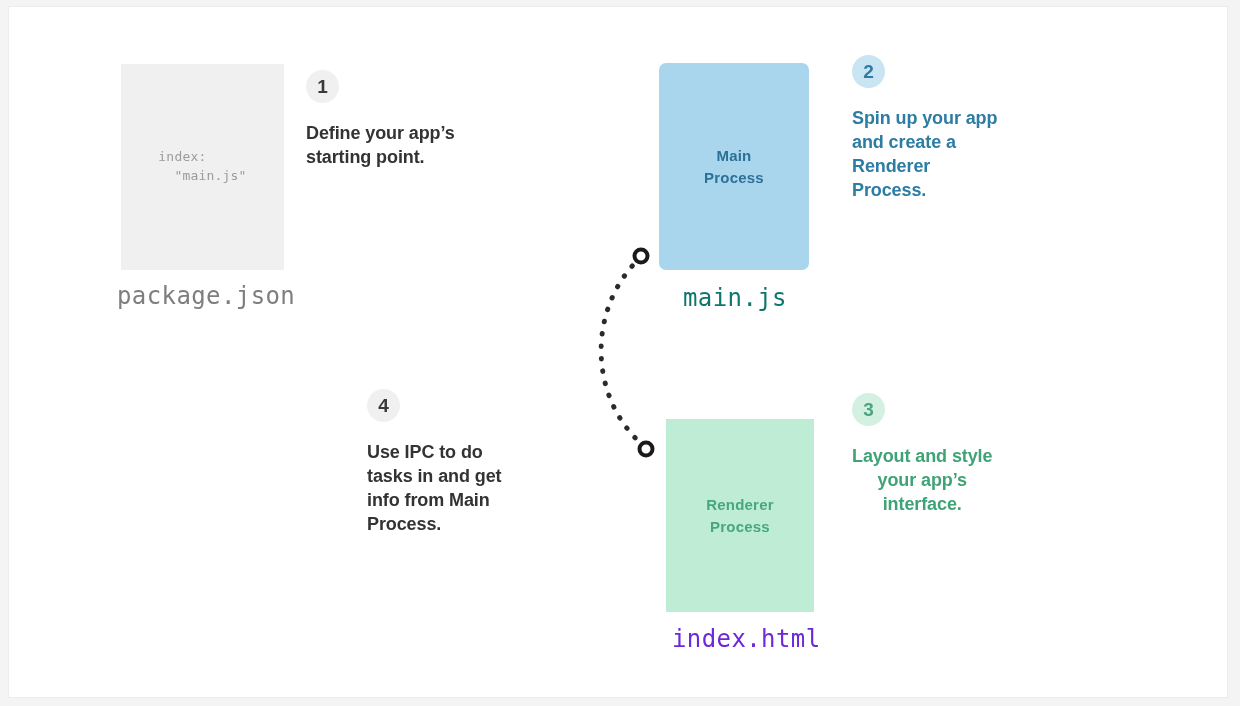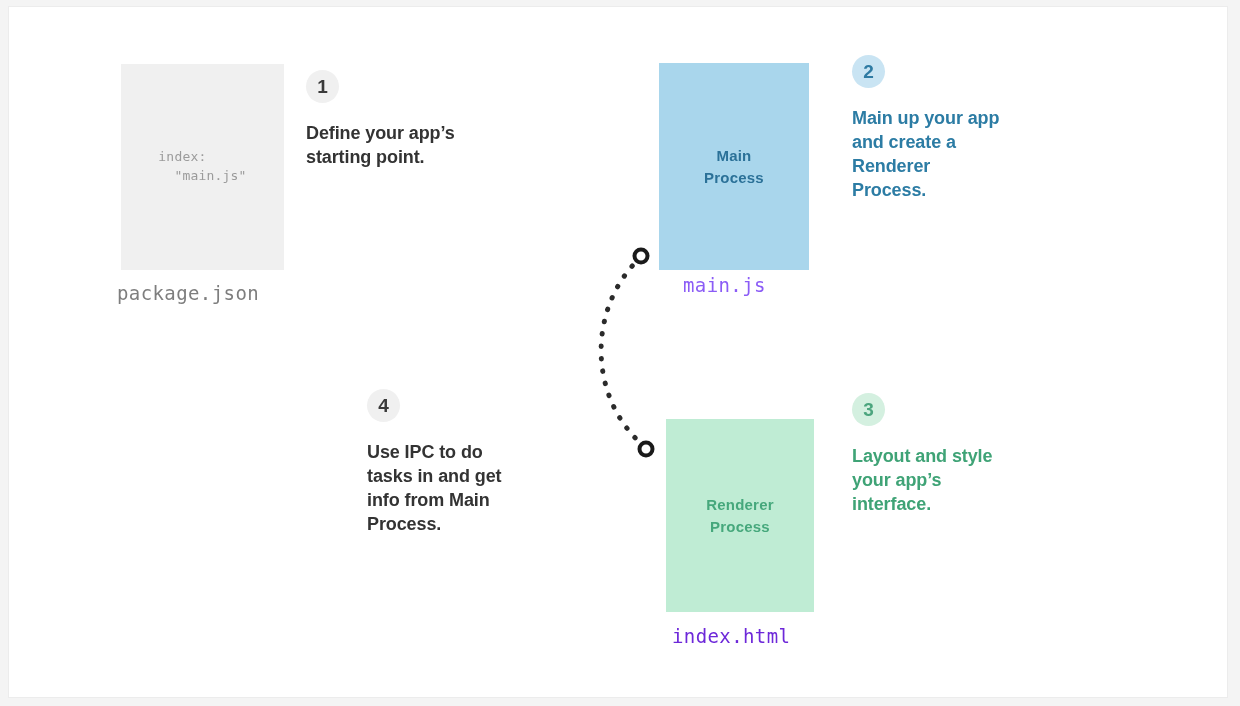--- a/index.html
+++ b/index.html
@@ -203,7 +203,7 @@
 
     <div class="step step-2">
       <div class="badge blue">2</div>
-      <div class="step-text blue">Main up your app
+      <div class="step-text blue">Spin up your app
 and create a
 Renderer
 Process.</div>

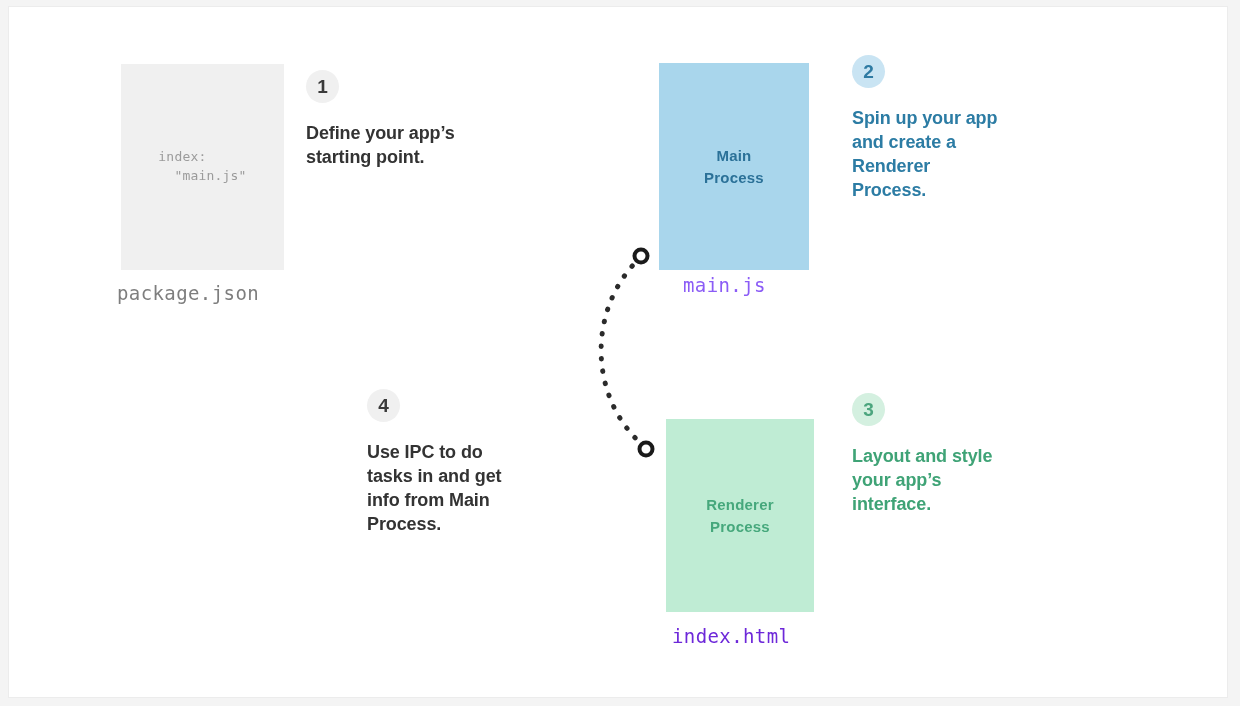--- a/index.html
+++ b/index.html
@@ -57,6 +57,7 @@
     width: 150px;
     height: 207px;
     background: #a9d6ec;
+    border-radius: 7px;
   }
 
   .box-renderer {

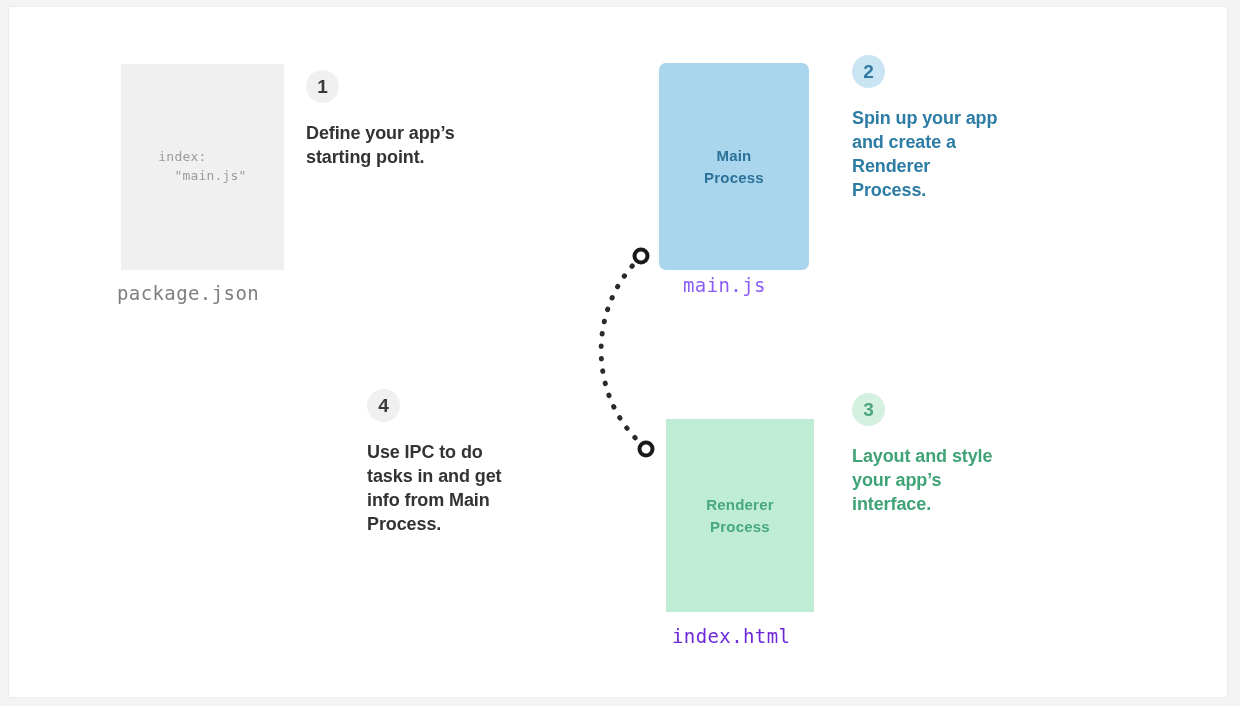--- a/index.html
+++ b/index.html
@@ -93,7 +93,7 @@
   .file-caption {
     position: absolute;
     font-family: "DejaVu Sans Mono", "Liberation Mono", monospace;
-    font-size: 19px;
+    font-size: 24px;
     letter-spacing: 0.4px;
     white-space: nowrap;
   }

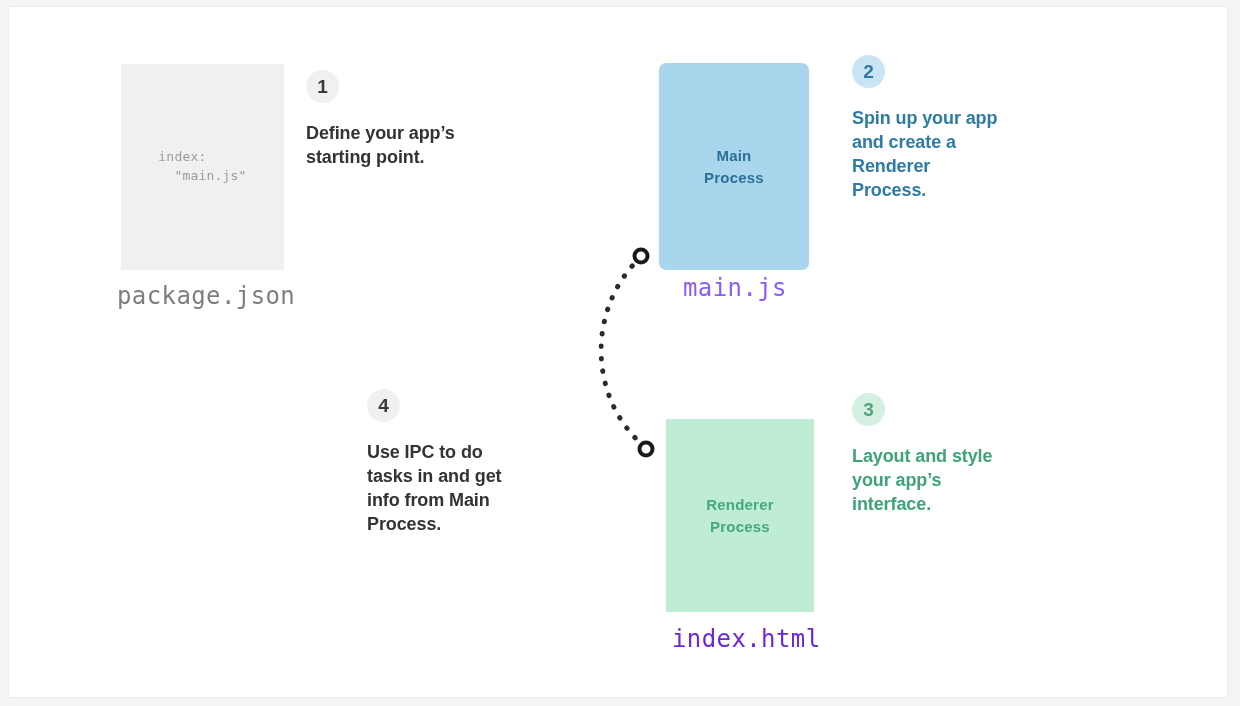--- a/index.html
+++ b/index.html
@@ -104,8 +104,8 @@
   }
   .cap-main {
     left: 674px;
-    top: 267px;
-    color: #8b5cf6;
+    top: 277px;
+    color: #0f766e;
   }
   .cap-index {
     left: 663px;

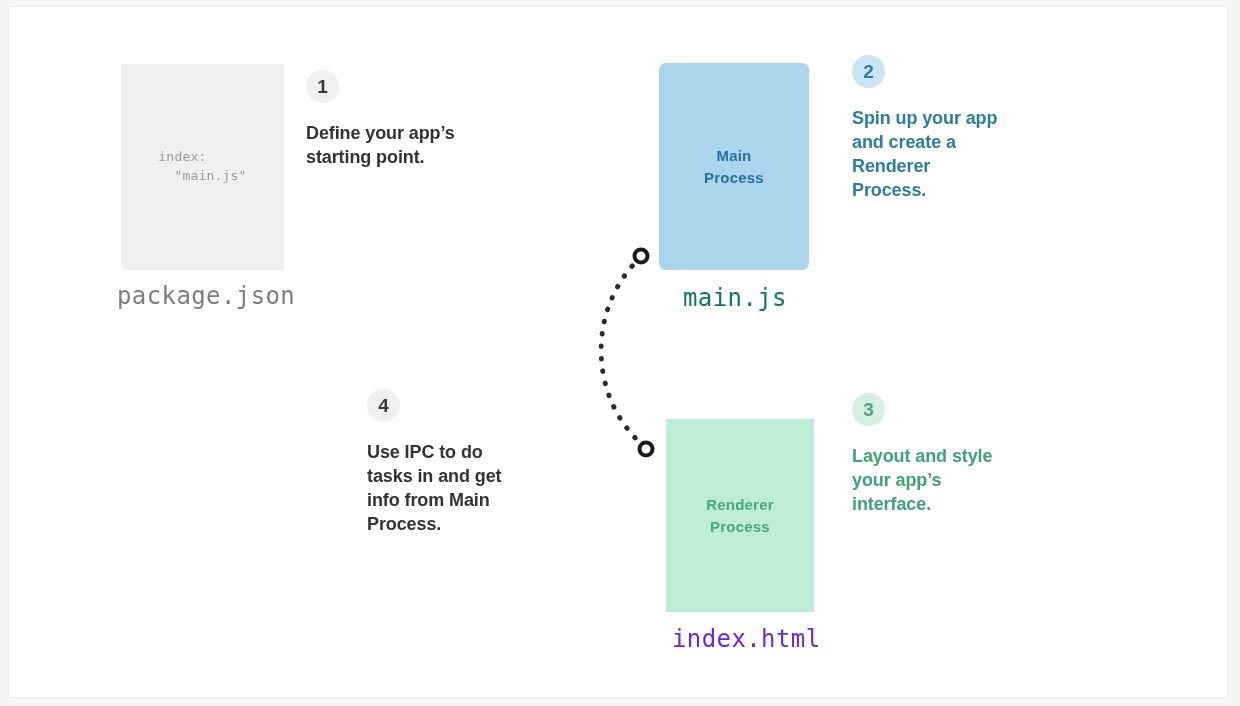--- a/index.html
+++ b/index.html
@@ -145,7 +145,7 @@
   }
   .step-text.dark  { color: #333333; }
   .step-text.blue  { color: #2c7ca4; }
-  .step-text.green { color: #3fa376; }
+  .step-text.green { color: #3fa376; text-align: center; }
 
   .step-1 { left: 297px; top: 63px; }
   .step-2 { left: 843px; top: 48px; }

